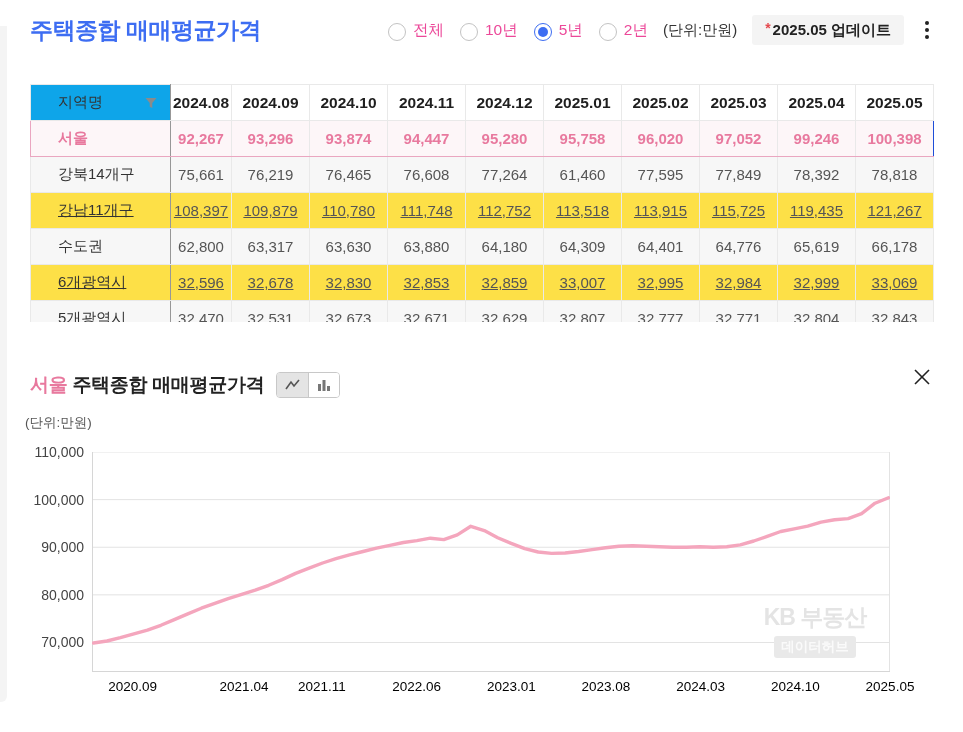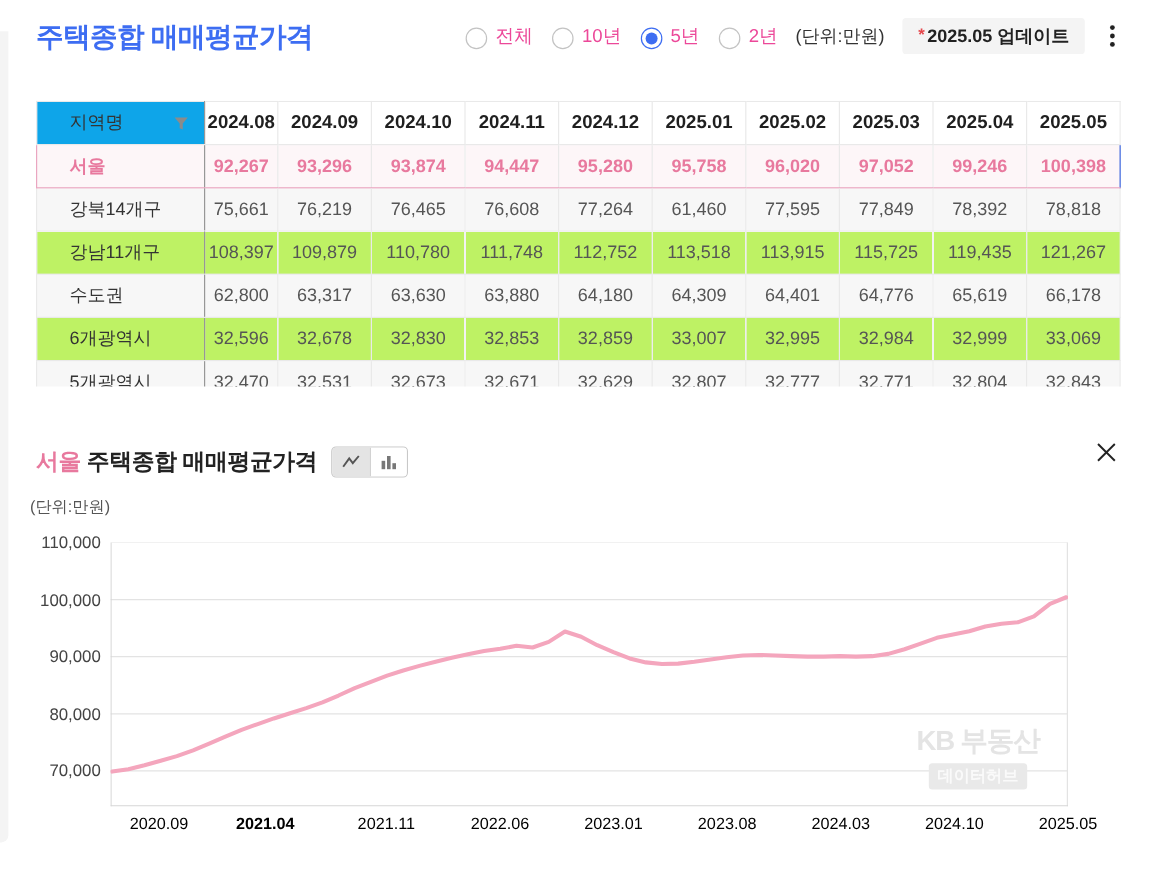--- a/index.html
+++ b/index.html
@@ -45,7 +45,7 @@
   td.region-c { text-align:left; padding-left:27px; color:#333; font-weight:500; }
   .region-col-r { border-right:1px solid #979797 !important; }
   tr.zebra td { background:#f7f7f7; }
-  tr.plain td { background:#bef264; }
+  tr.plain td { background:#fde047;text-decoration:underline; }
   td.val { color:#555; }
   tr.hl td { background:#fdf6f8; color:#e8799e; font-weight:bold;
     border-top:1px solid #eaa6c0; border-bottom:1px solid #eaa6c0; }

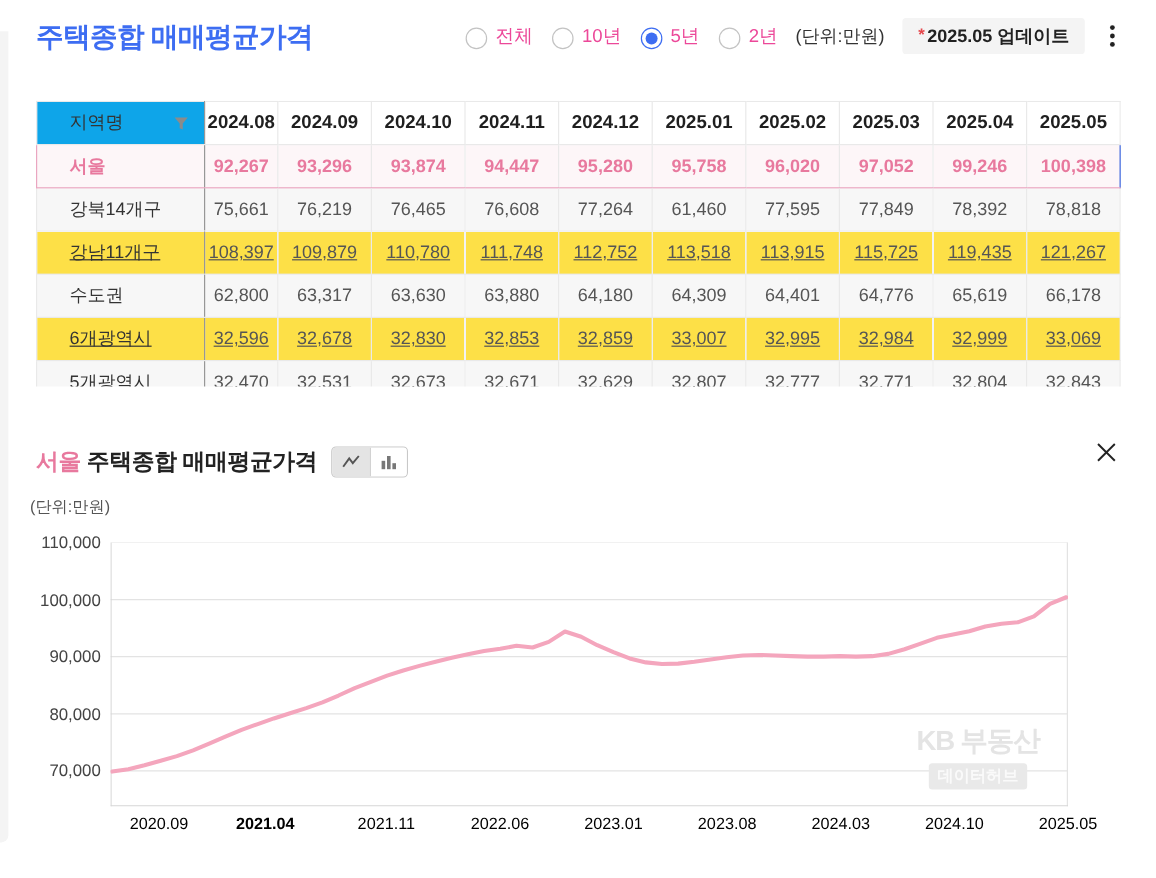--- a/index.html
+++ b/index.html
@@ -283,7 +283,7 @@
 </div>
 <div id="x-labels">
     <div class="x-label" style="left: 132.576px;">2020.09</div>
-    <div class="x-label" style="left: 221px; font-weight: bold;">2021.04</div>
+    <div class="x-label" style="left: 244px;">2021.04</div>
     <div class="x-label" style="left: 321.932px;">2021.11</div>
     <div class="x-label" style="left: 416.61px;">2022.06</div>
     <div class="x-label" style="left: 511.288px;">2023.01</div>

